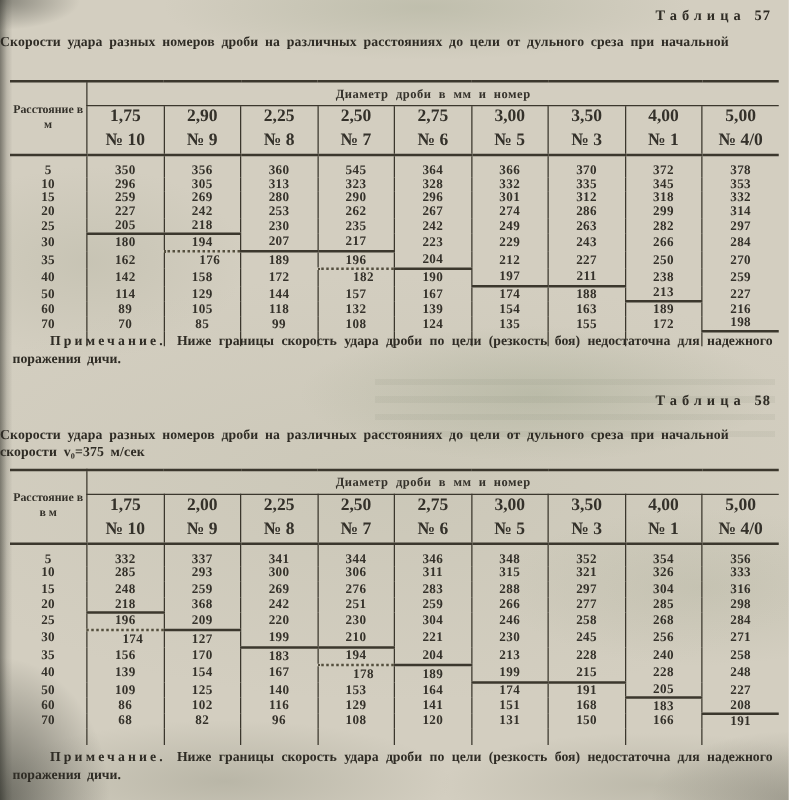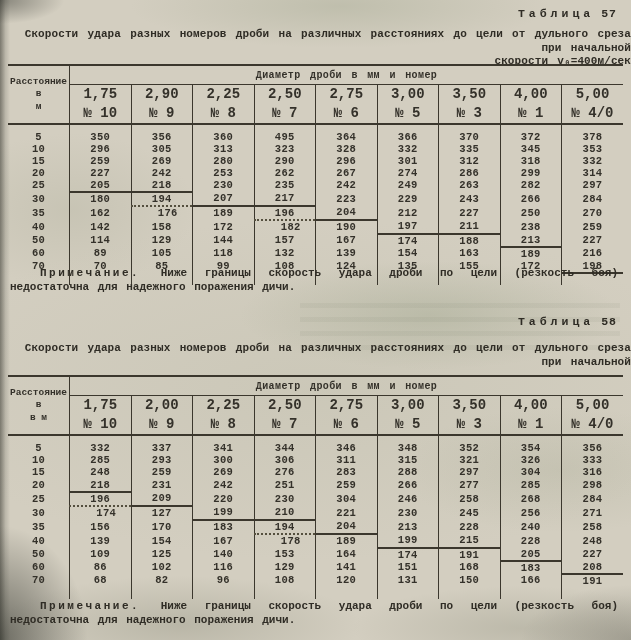--- a/index.html
+++ b/index.html
@@ -6,7 +6,7 @@
   body{width:631px;height:640px;overflow:hidden;}
   .sheet{
     position:relative;width:631px;height:640px;overflow:hidden;
-    font-family:Liberation Mono, monospace;color:#2f2c25;
+    font-family:Liberation Serif, serif;color:#2f2c25;
     background:
       radial-gradient(ellipse 280px 80px at 430px 315px, rgba(139,150,122,0.30), transparent 68%),
       radial-gradient(ellipse 300px 60px at 340px 6px,  rgba(146,154,128,0.30), transparent 70%),

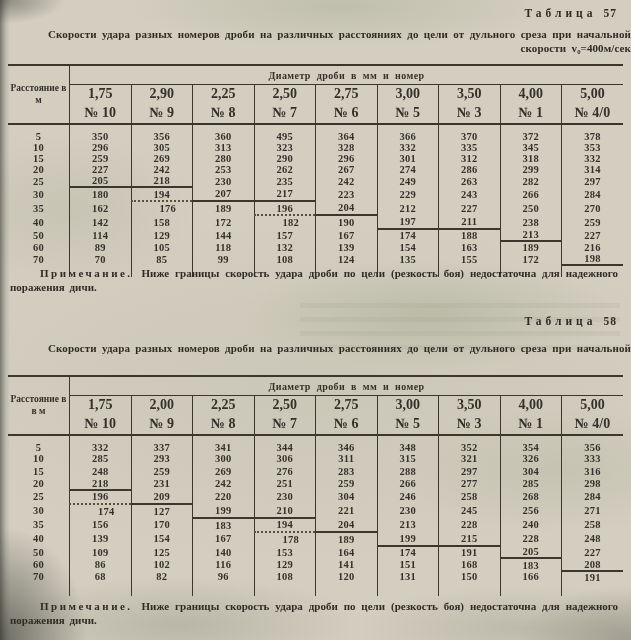--- a/index.html
+++ b/index.html
@@ -30,7 +30,7 @@
   .tbl-label{position:absolute;right:14px;font-size:11.5px;font-weight:bold;white-space:nowrap;}
   .tbl-label .lw{letter-spacing:4px;margin-right:7px;}
   .tbl-label .ln{letter-spacing:1px;}
-  .caption{position:absolute;left:0;right:0;text-align:right;font-size:11px;font-weight:bold;line-height:13.5px;
+  .caption{position:absolute;left:0;right:0;text-align:left;font-size:11px;font-weight:bold;line-height:13.5px;
     letter-spacing:0.1px;word-spacing:2.5px;}
   .tablewrap{position:absolute;left:8px;width:615px;}
   table{border-collapse:collapse;table-layout:fixed;width:615px;border-top:2.5px solid #3b372d;}

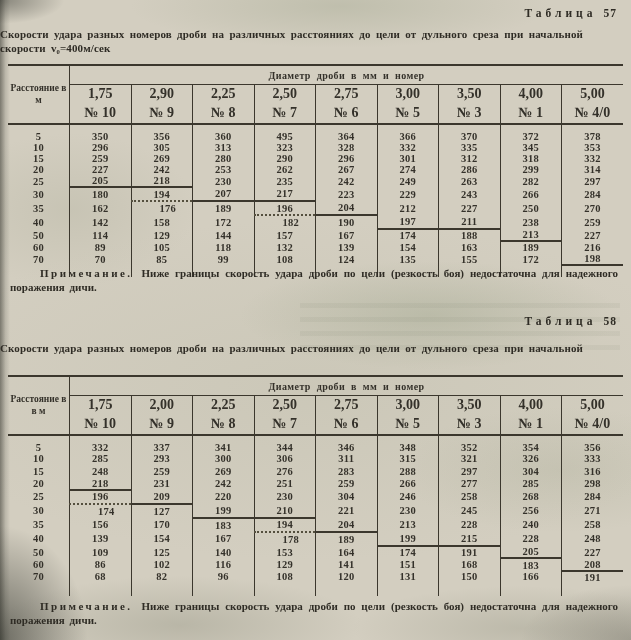--- a/index.html
+++ b/index.html
@@ -71,7 +71,6 @@
   </div>
   <div class="caption" id="t57-caption">
     <div>Скорости удара разных номеров дроби на различных расстояниях до цели от дульного среза при начальной</div>
-    <div>скорости v₀=400м/сек</div>
   </div>
   <div class="tablewrap" id="table57">
       <table class="t57">

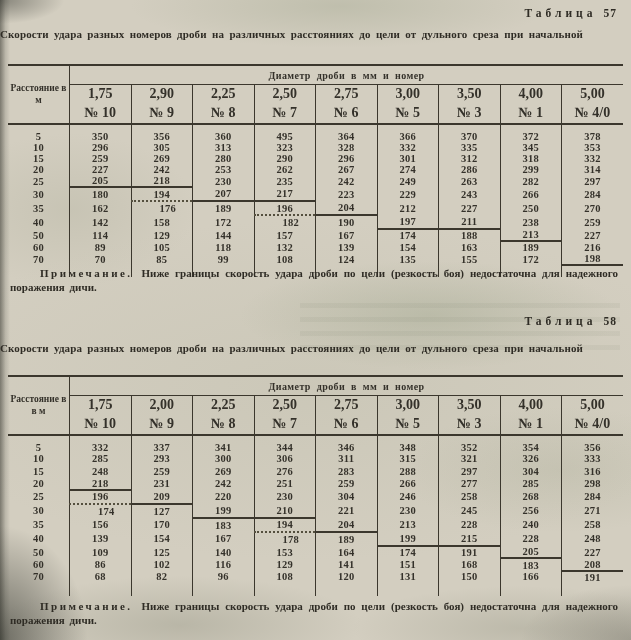--- a/index.html
+++ b/index.html
@@ -127,7 +127,7 @@
             <td class="val">350</td>
             <td class="val">356</td>
             <td class="val">360</td>
-            <td class="val">495</td>
+            <td class="val">545</td>
             <td class="val">364</td>
             <td class="val">366</td>
             <td class="val">370</td>

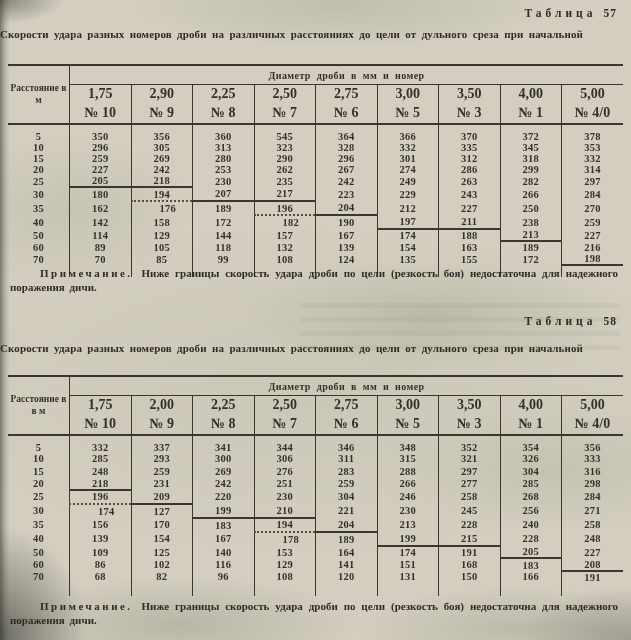--- a/index.html
+++ b/index.html
@@ -279,6 +279,7 @@
   </div>
   <div class="caption" id="t58-caption">
     <div>Скорости удара разных номеров дроби на различных расстояниях до цели от дульного среза при начальной</div>
+    <div>скорости v₀=375 м/сек</div>
   </div>
   <div class="tablewrap" id="table58">
       <table class="t58">

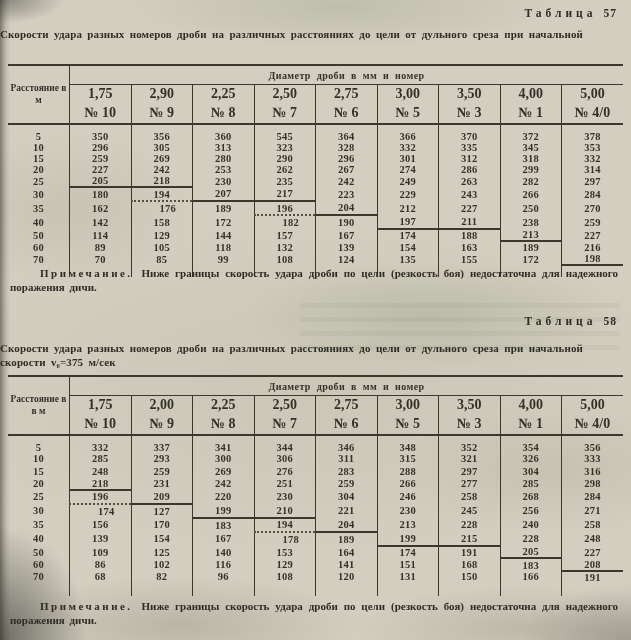--- a/index.html
+++ b/index.html
@@ -370,7 +370,7 @@
           <tr>
             <td class="dist">20</td>
             <td class="val">218</td>
-            <td class="val">231</td>
+            <td class="val">368</td>
             <td class="val">242</td>
             <td class="val">251</td>
             <td class="val">259</td>

